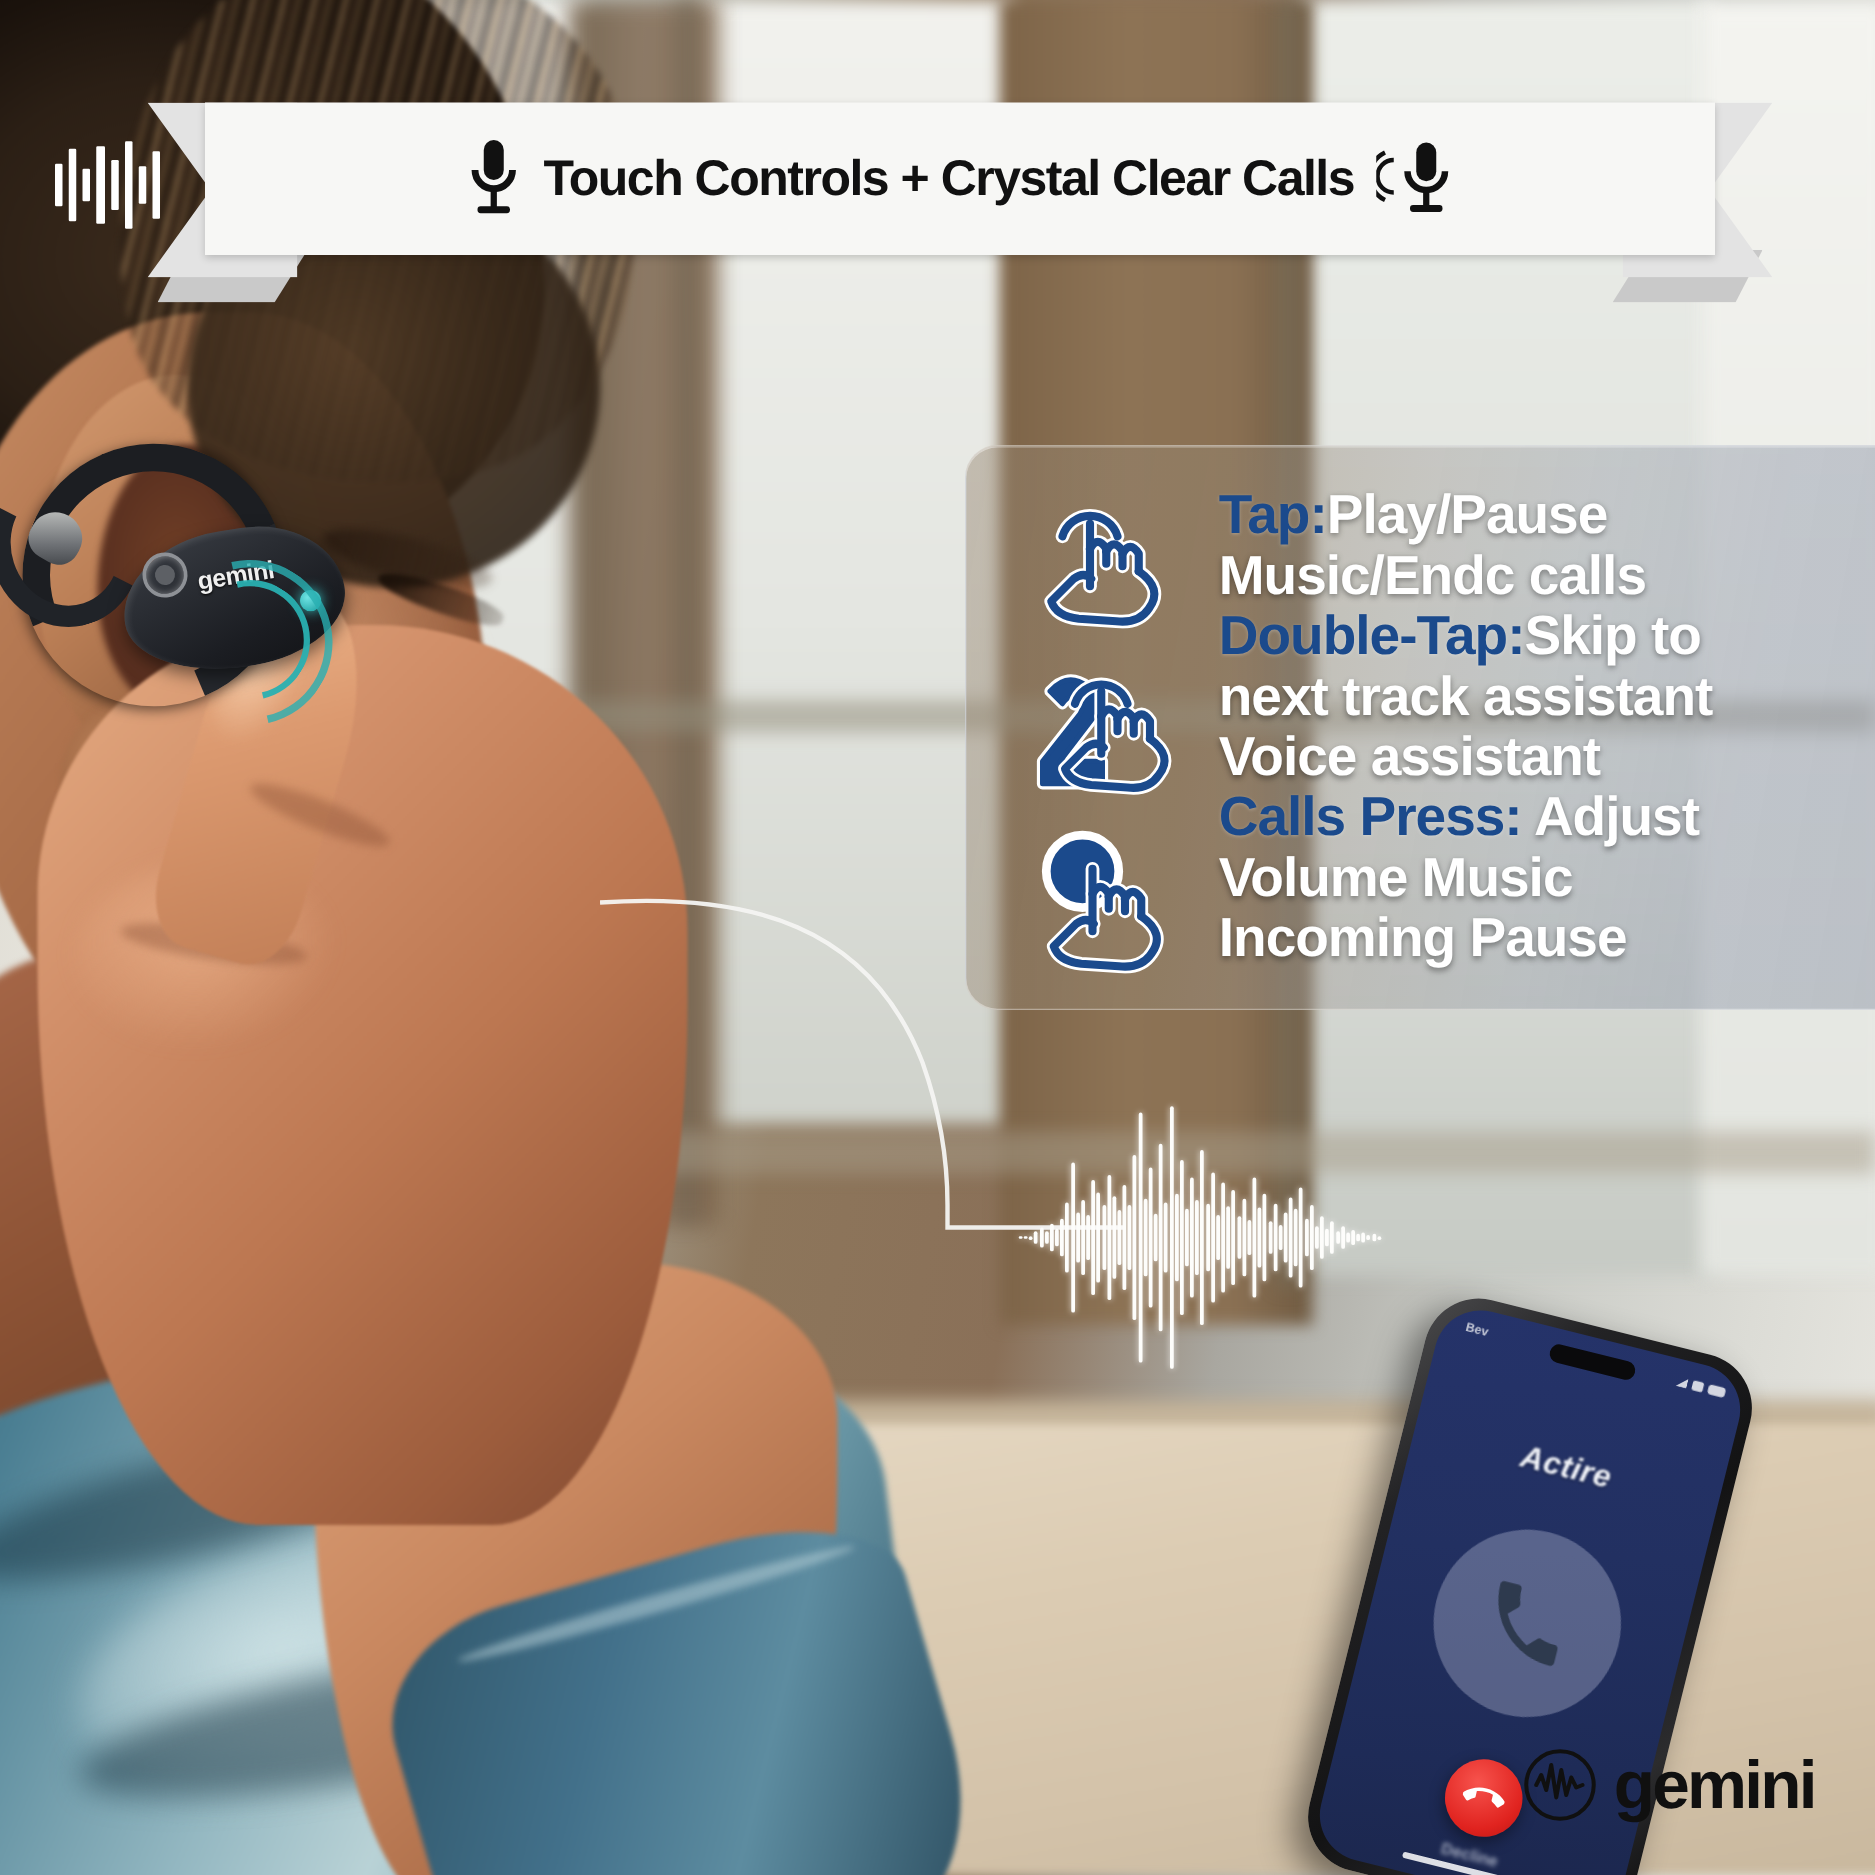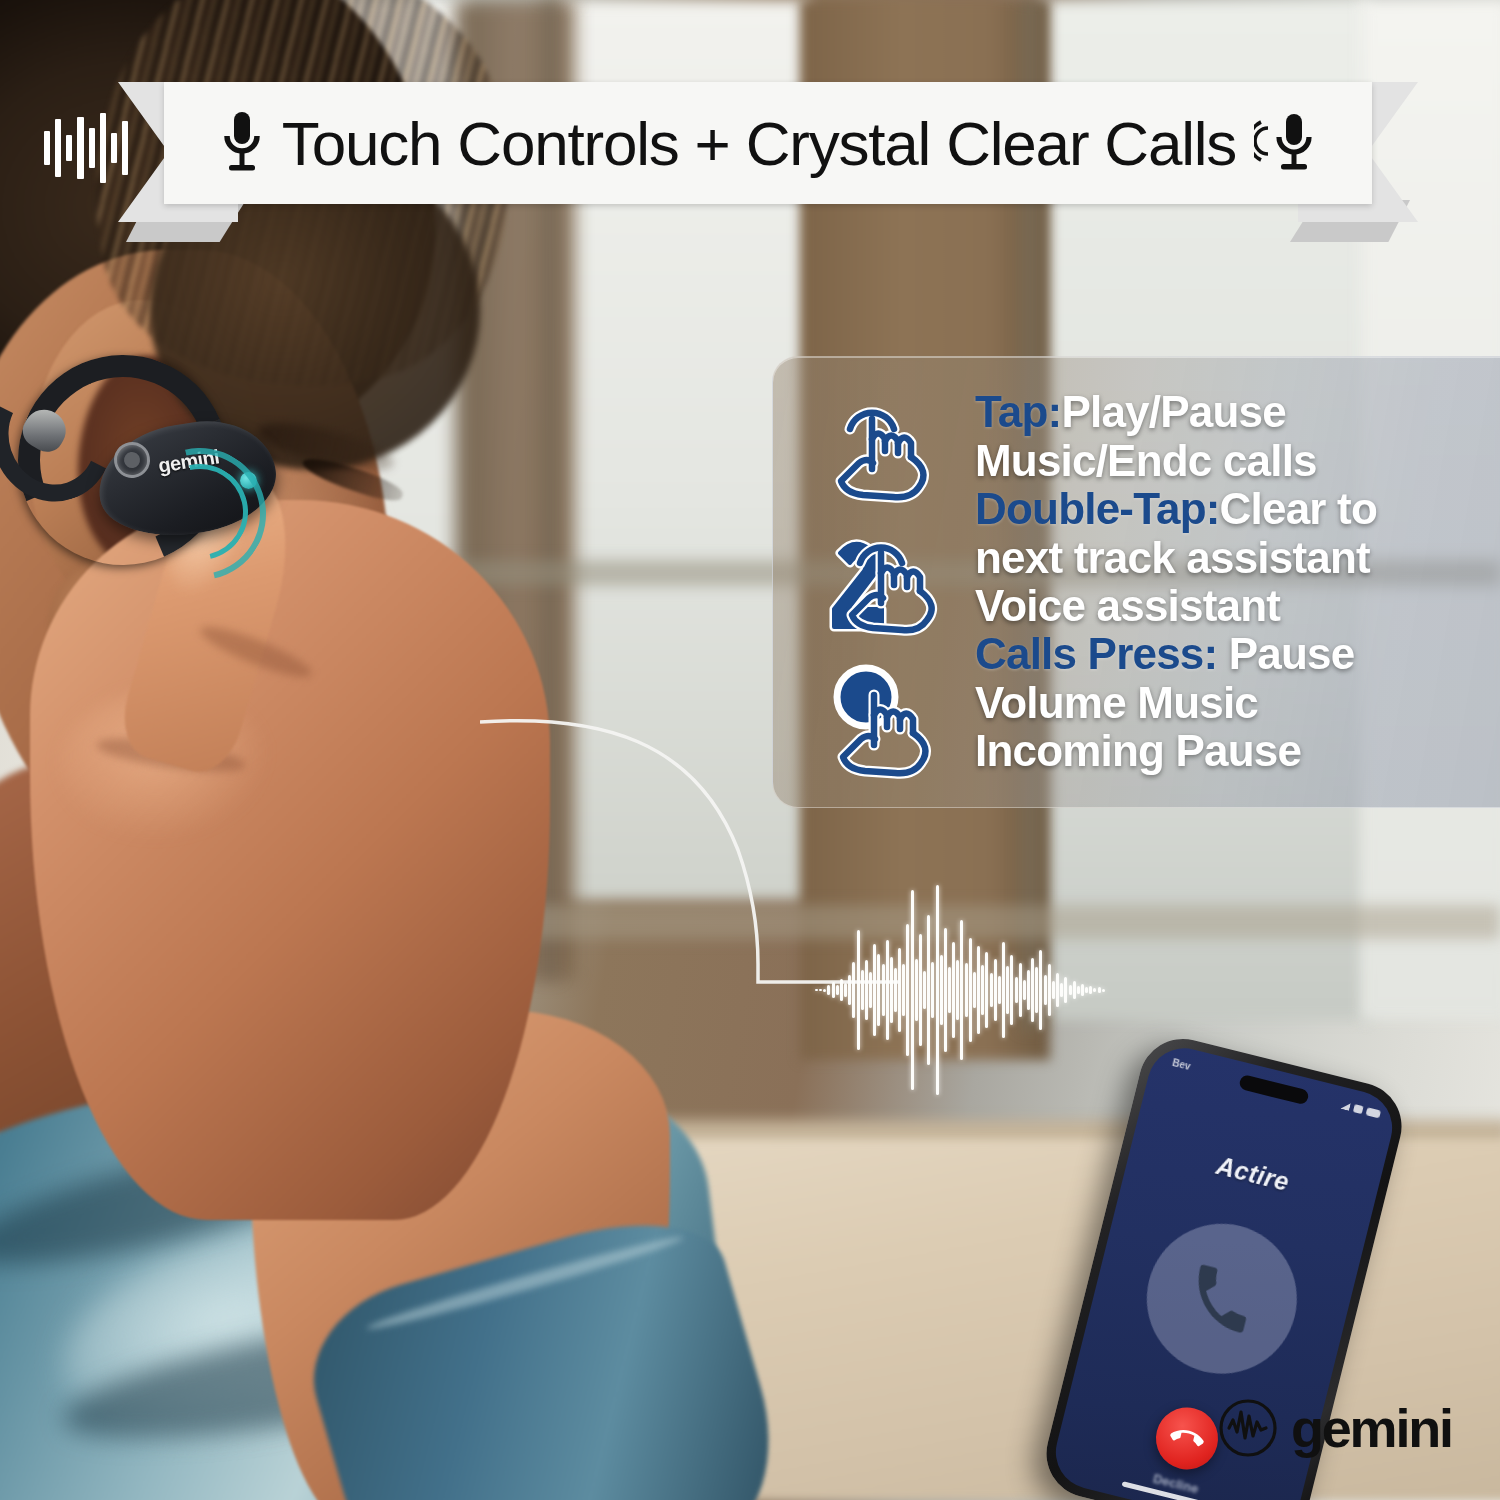--- a/index.html
+++ b/index.html
@@ -305,7 +305,7 @@
     box-shadow:0 2px 6px rgba(0,0,0,.18);
   }
   .ribbon-title {
-    font-size:62px; font-weight:normal; color:#111; letter-spacing:-1.2px;
+    font-size:40px; font-weight:bold; color:#111; letter-spacing:-1.2px;
     white-space:nowrap;
   }
   .mic-svg { flex:0 0 auto; }

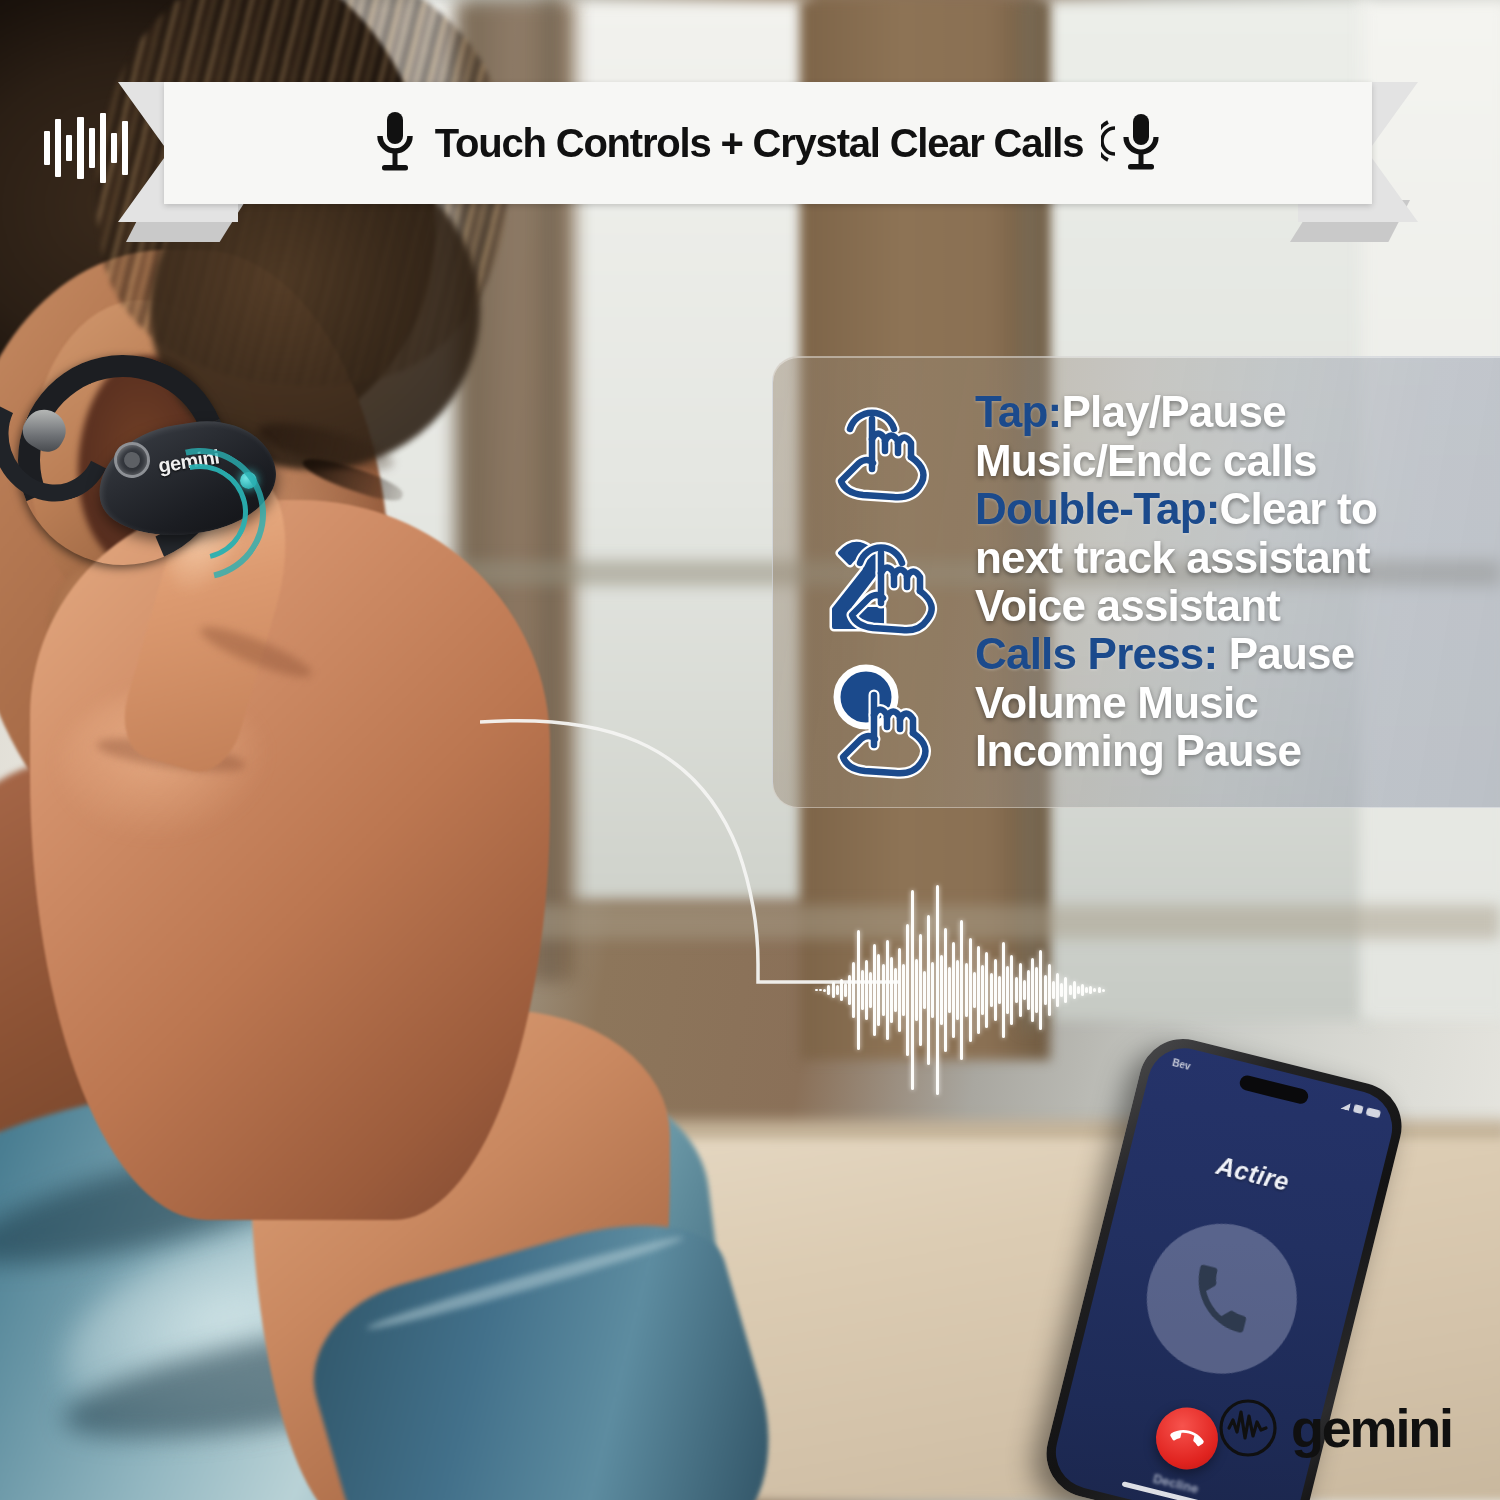--- a/index.html
+++ b/index.html
@@ -672,7 +672,7 @@
     <div class="panel-text" id="panel-text">
         <div class="line"><span class="k">Tap:</span><span>Play/Pause</span></div>
         <div class="line"><span>Music/Endc calls</span></div>
-        <div class="line"><span class="k">Double-Tap:</span><span>Clear to</span></div>
+        <div class="line"><span class="k">Double-Tap:</span><span>Skip to</span></div>
         <div class="line"><span>next track assistant</span></div>
         <div class="line"><span>Voice assistant</span></div>
         <div class="line"><span class="k">Calls Press:</span><span> Pause</span></div>

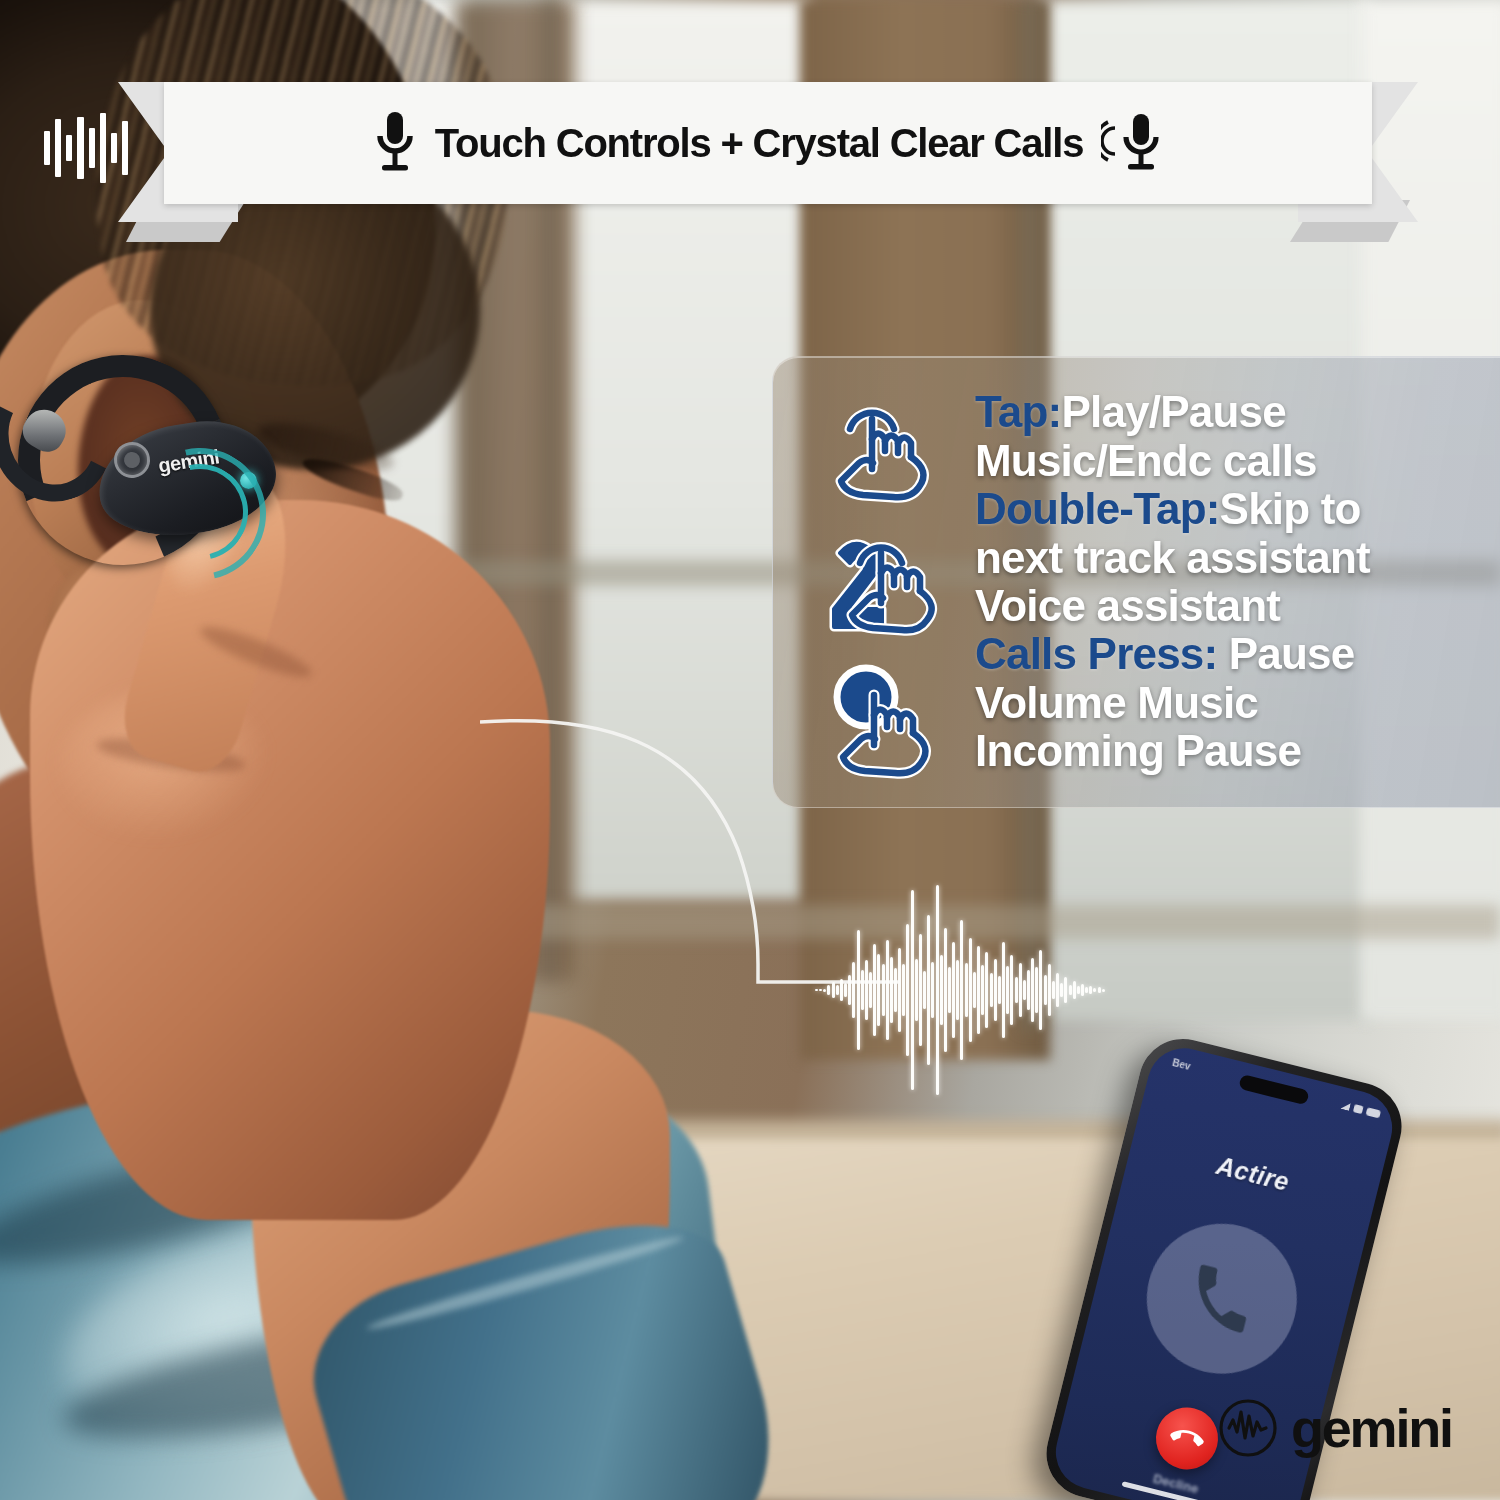--- a/index.html
+++ b/index.html
@@ -675,7 +675,7 @@
         <div class="line"><span class="k">Double-Tap:</span><span>Skip to</span></div>
         <div class="line"><span>next track assistant</span></div>
         <div class="line"><span>Voice assistant</span></div>
-        <div class="line"><span class="k">Calls Press:</span><span> Pause</span></div>
+        <div class="line"><span class="k">Calls Press:</span><span> Adjust</span></div>
         <div class="line"><span>Volume Music</span></div>
         <div class="line"><span>Incoming Pause</span></div>
       </div>

